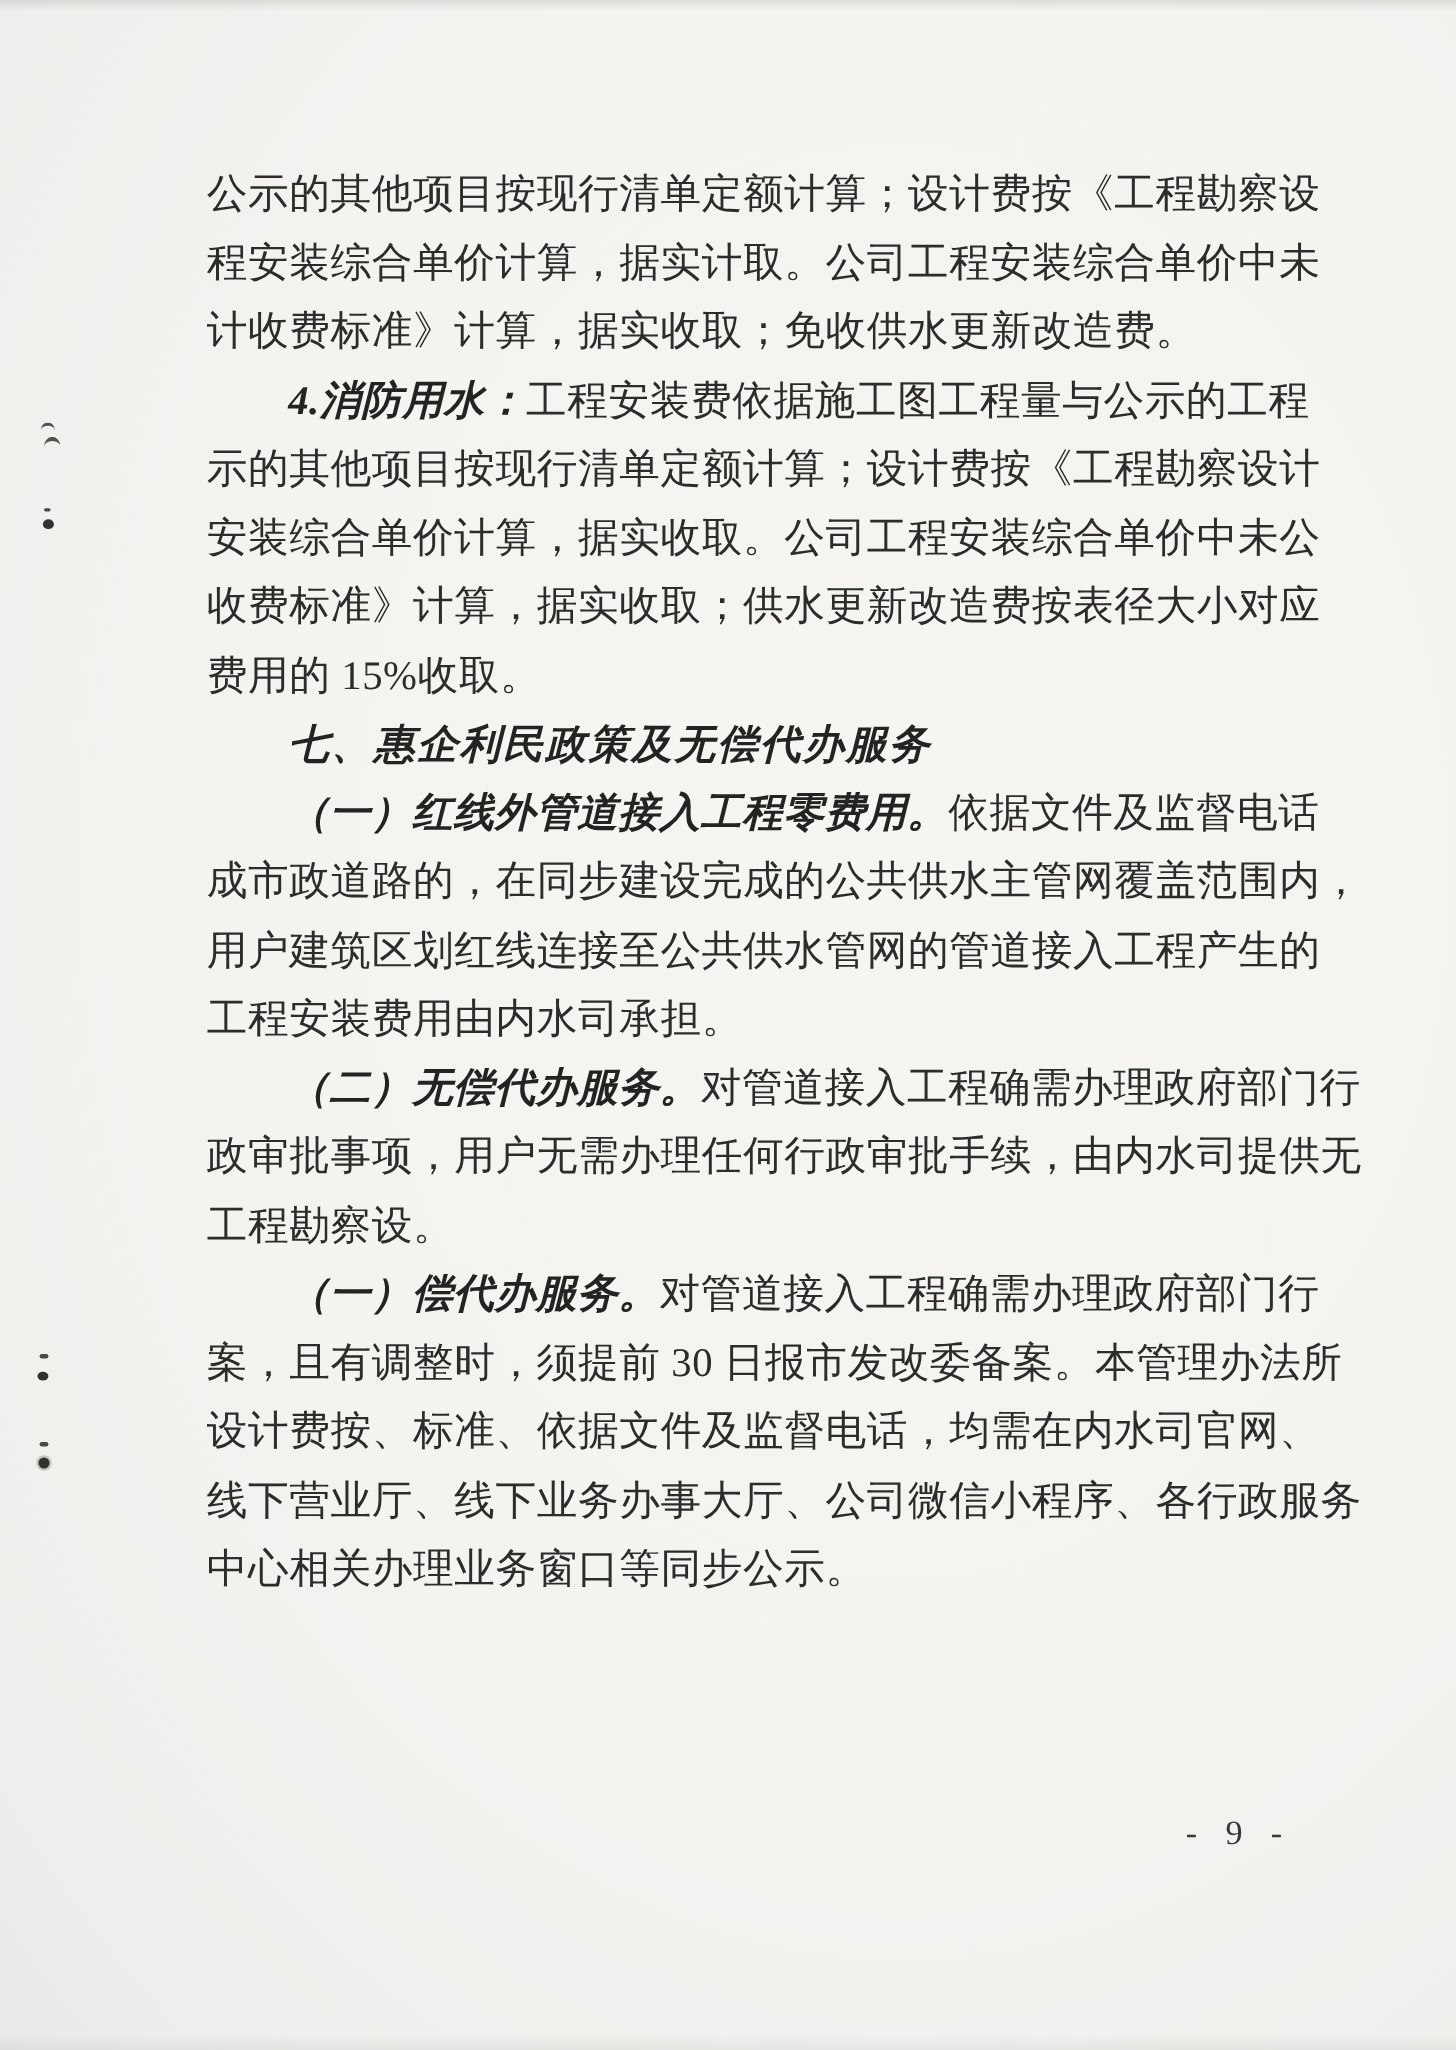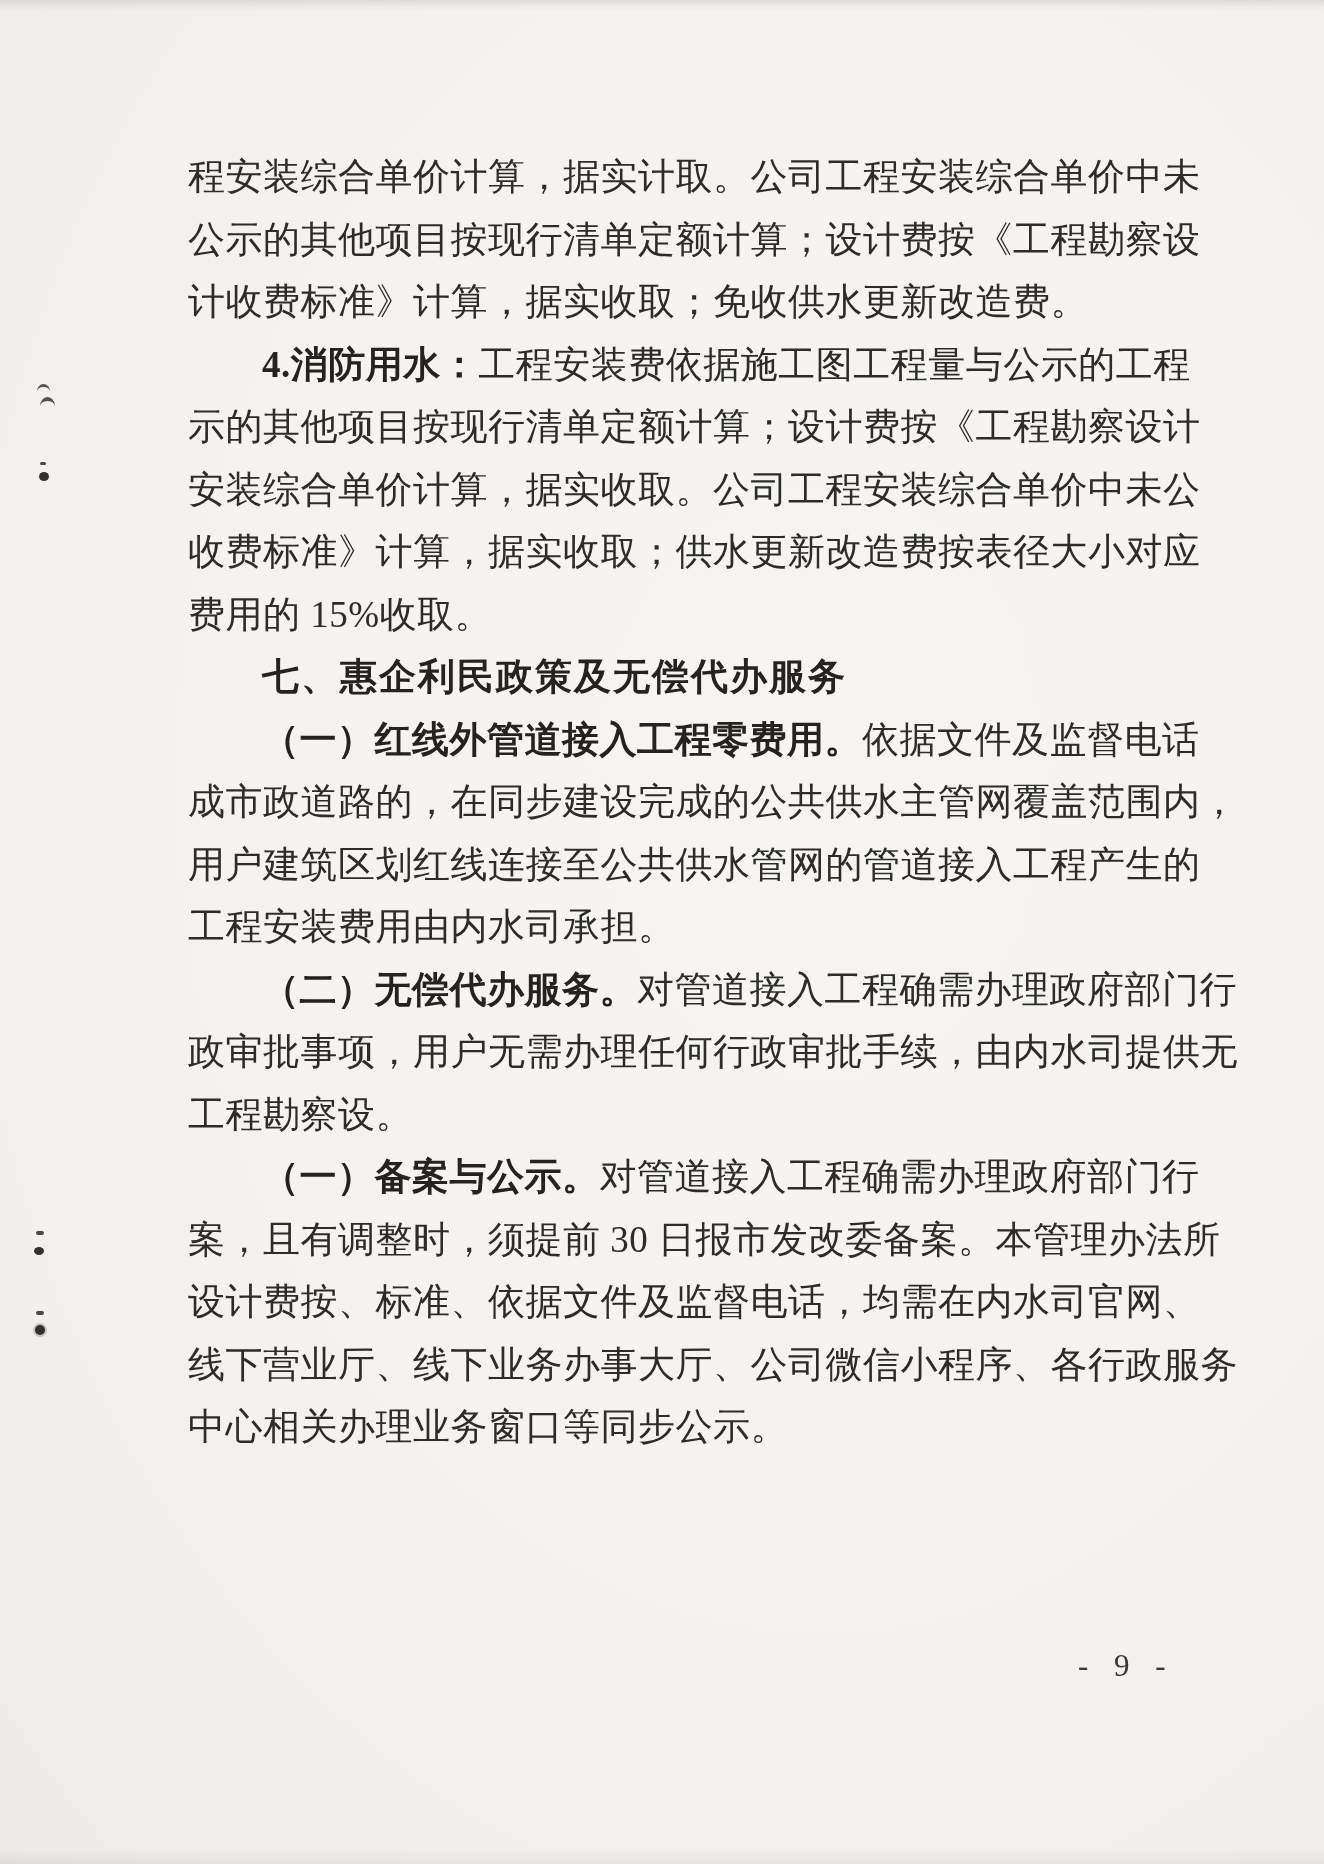--- a/index.html
+++ b/index.html
@@ -93,8 +93,8 @@
 <div class="paper">
 
   <div class="content">
+      <div class="line"><span>公示的其他项目按现行清单定额计算；设计费按《工程勘察设</span></div>
       <div class="line"><span>程安装综合单价计算，据实计取。公司工程安装综合单价中未</span></div>
-      <div class="line"><span>公示的其他项目按现行清单定额计算；设计费按《工程勘察设</span></div>
       <div class="line"><span>计收费标准》计算，据实收取；免收供水更新改造费。</span></div>
       <div class="line indent"><span class="bold">4.消防用水：</span><span>工程安装费依据施工图工程量与公示的工程</span></div>
       <div class="line"><span>示的其他项目按现行清单定额计算；设计费按《工程勘察设计</span></div>

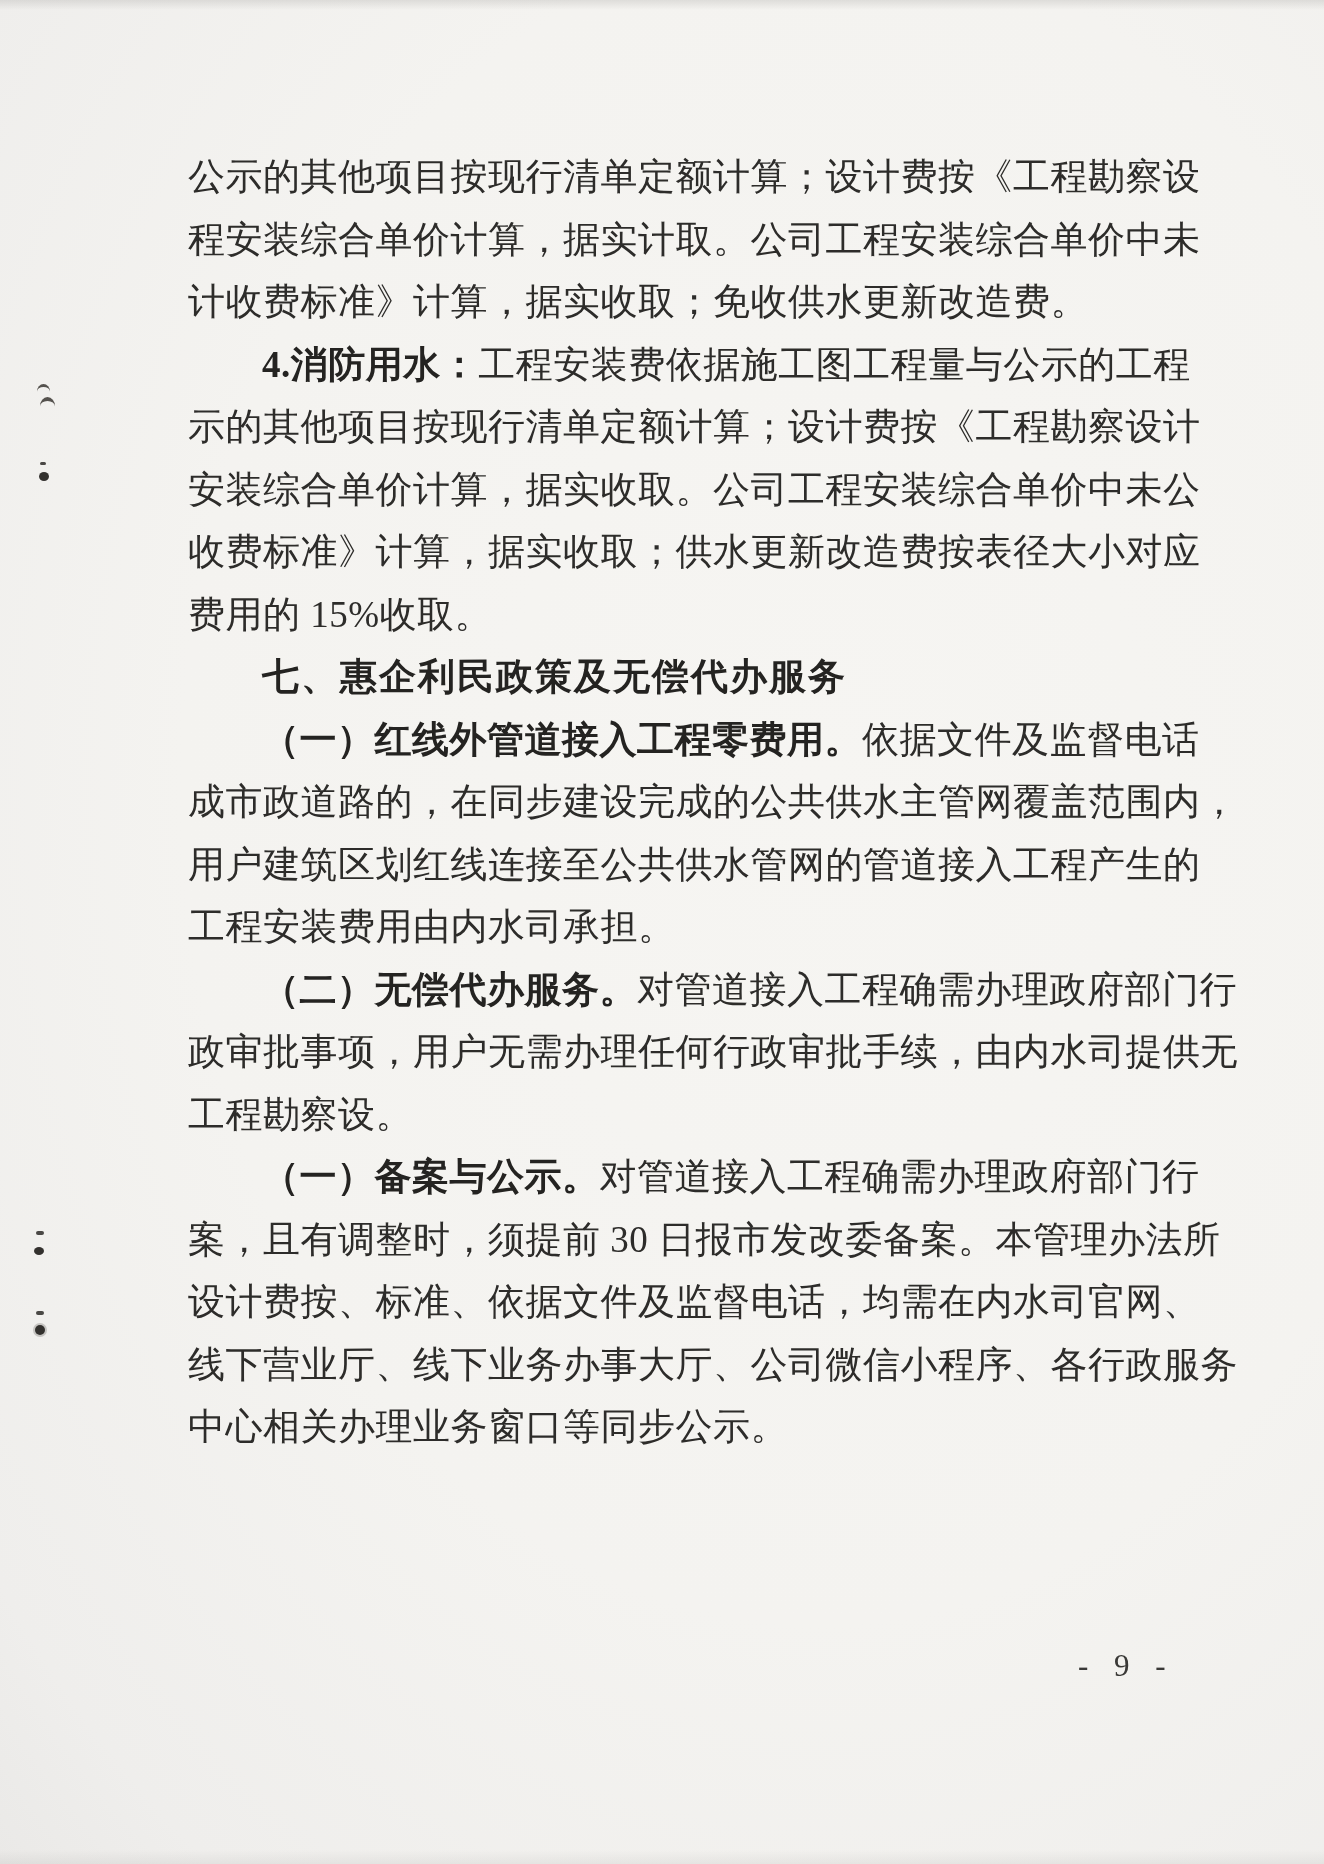--- a/index.html
+++ b/index.html
@@ -53,6 +53,7 @@
   .line .bold {
     font-weight: bold;
     color: #242321;
+    font-style: italic;
   }
   .line.heading {
     font-family: "Liberation Sans", "DejaVu Sans", sans-serif;

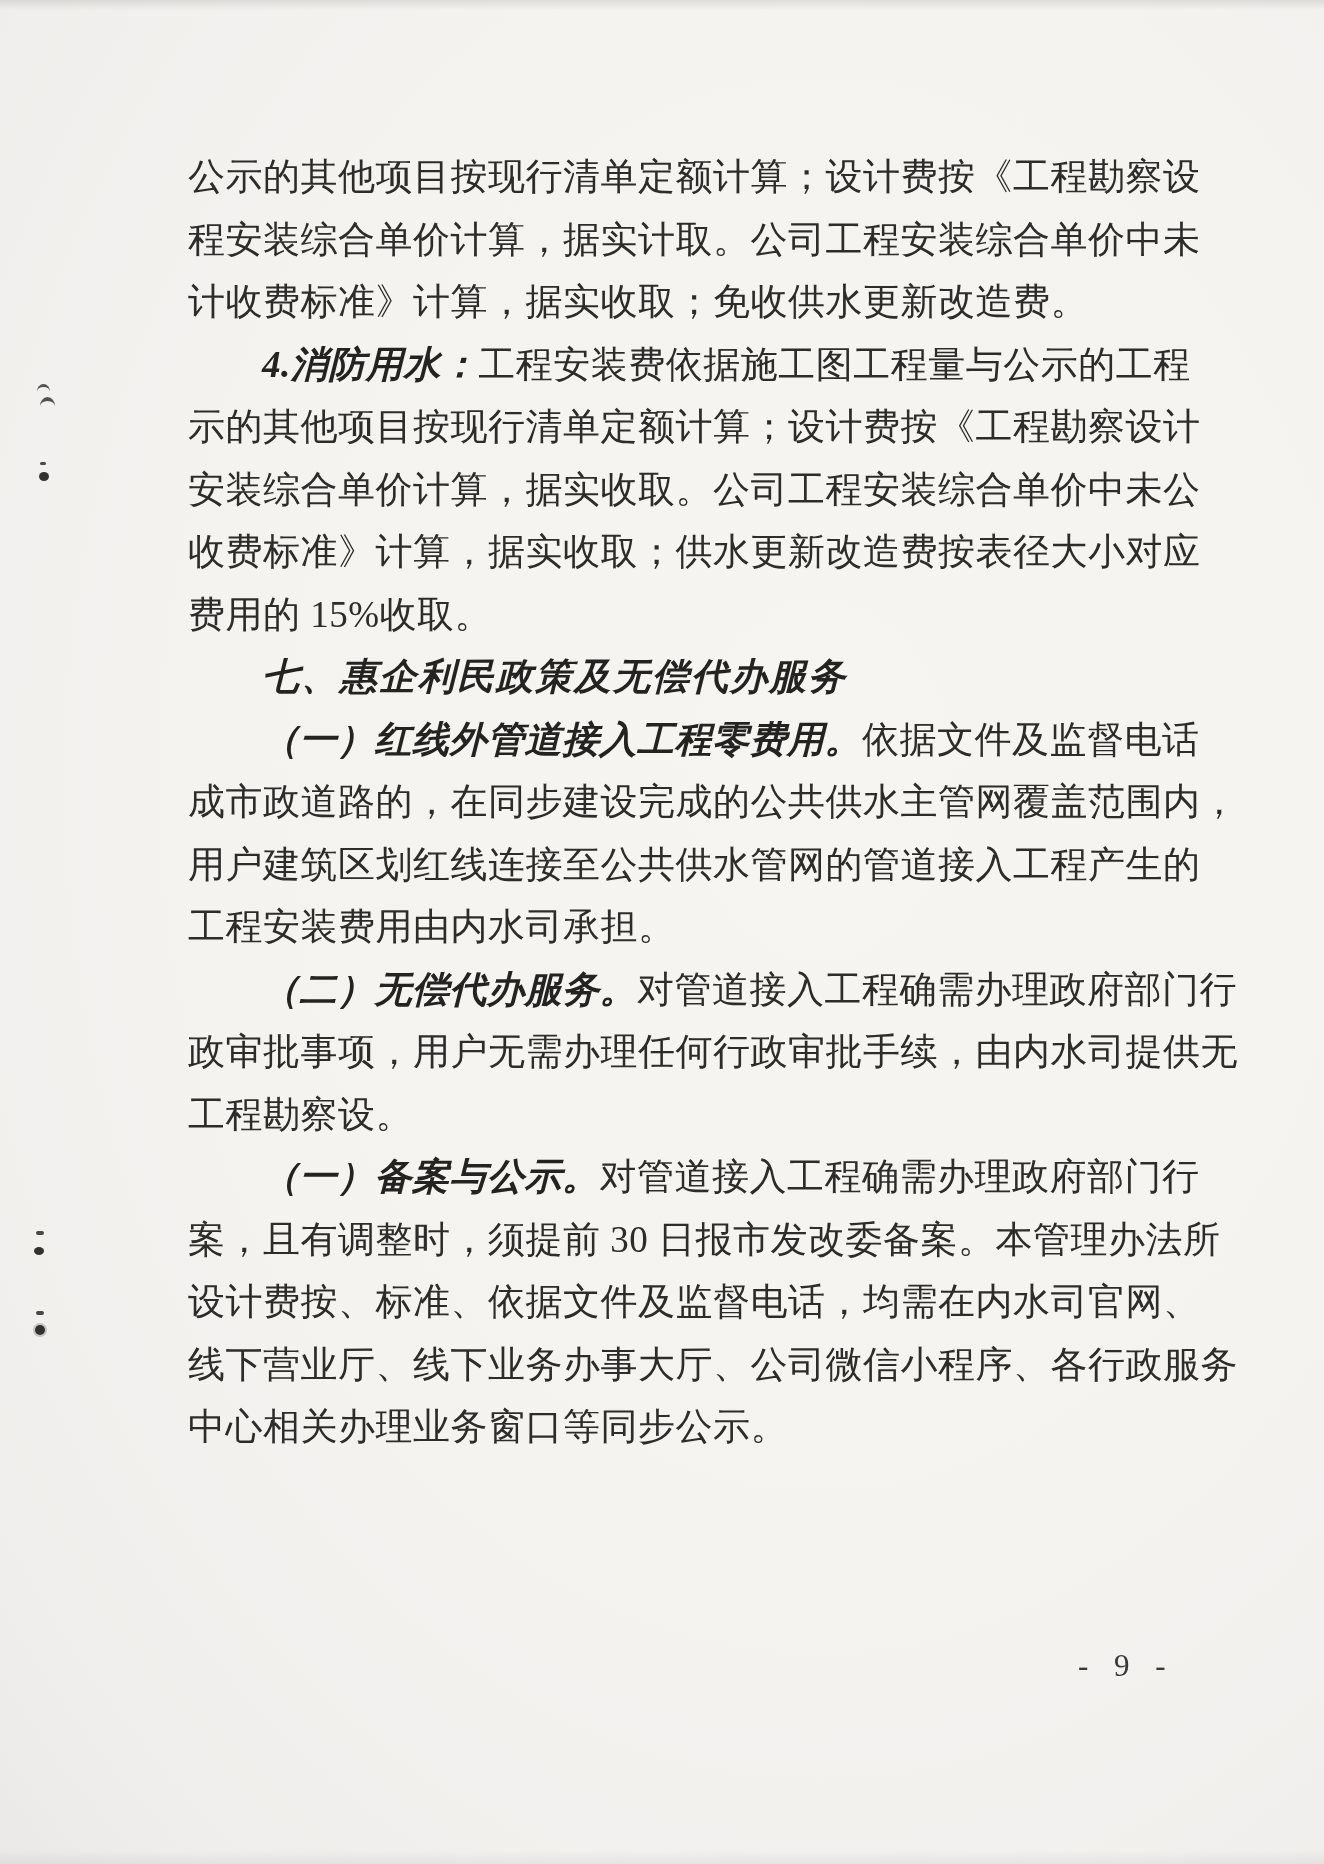--- a/index.html
+++ b/index.html
@@ -110,7 +110,7 @@
       <div class="line indent"><span class="bold">（二）无偿代办服务。</span><span>对管道接入工程确需办理政府部门行</span></div>
       <div class="line"><span>政审批事项，用户无需办理任何行政审批手续，由内水司提供无</span></div>
       <div class="line"><span>工程勘察设。</span></div>
-      <div class="line indent"><span class="bold">（一）备案与公示。</span><span>对管道接入工程确需办理政府部门行</span></div>
+      <div class="line indent"><span class="bold">（一）偿代办服务。</span><span>对管道接入工程确需办理政府部门行</span></div>
       <div class="line"><span>案，且有调整时，须提前 30 日报市发改委备案。本管理办法所</span></div>
       <div class="line"><span>设计费按、标准、依据文件及监督电话，均需在内水司官网、</span></div>
       <div class="line"><span>线下营业厅、线下业务办事大厅、公司微信小程序、各行政服务</span></div>

